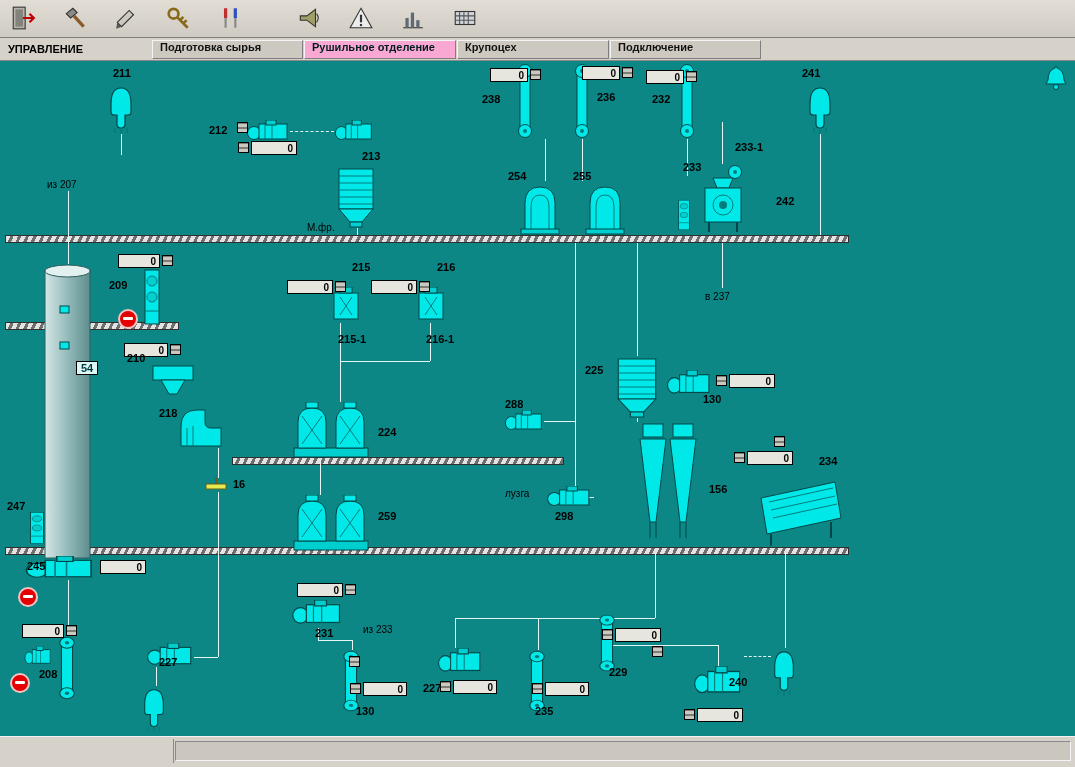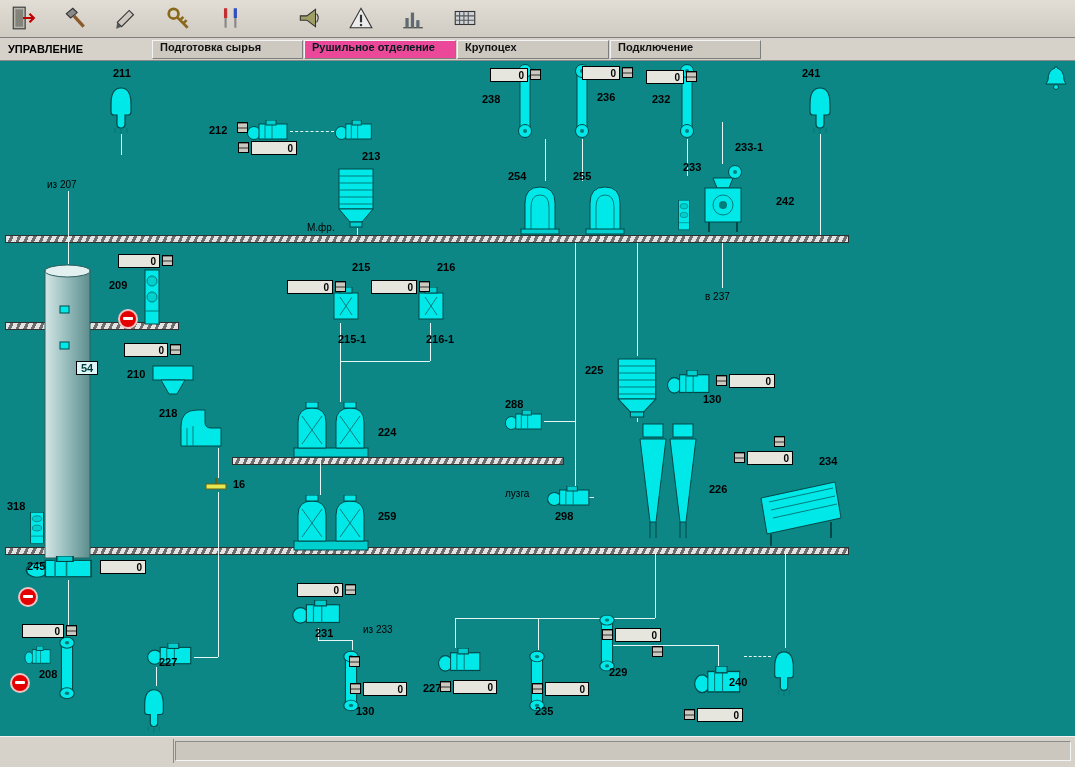--- a/index.html
+++ b/index.html
@@ -27,7 +27,7 @@
     border-right:1px solid #7e7e7e;border-bottom:1px solid #7e7e7e;
     box-sizing:border-box;font:bold 11px "Liberation Sans",sans-serif;color:#111;
     display:flex;align-items:flex-start;padding-left:7px;cursor:pointer;}
-  .tab.active{background:#ec4899;color:#001c1c;}
+  .tab.active{background:#f9a8d4;color:#001c1c;}
 
   
   .diagram{position:absolute;left:0;top:61px;width:1075px;height:675px;background:#0d8686;}

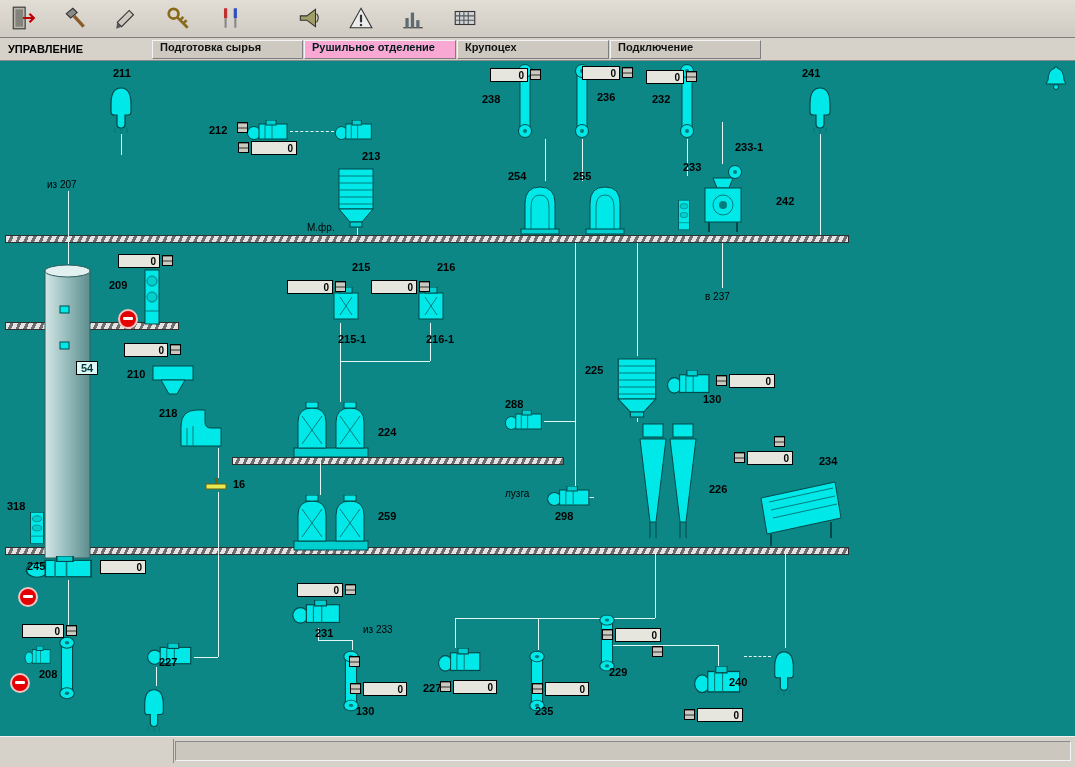--- a/index.html
+++ b/index.html
@@ -616,7 +616,7 @@
       <div class="dlabel" style="left: 338px; top: 333px;">215-1</div>
       <div class="dlabel" style="left: 426px; top: 333px;">216-1</div>
       <div class="dlabel" style="left: 109px; top: 279px;">209</div>
-      <div class="dlabel" style="left: 127px; top: 368px; text-align: center;">210</div>
+      <div class="dlabel" style="left: 127px; top: 352px; text-align: center;">210</div>
       <div class="dlabel" style="left: 159px; top: 407px;">218</div>
       <div class="dlabel" style="left: 233px; top: 478px;">16</div>
       <div class="dlabel" style="left: 378px; top: 426px;">224</div>

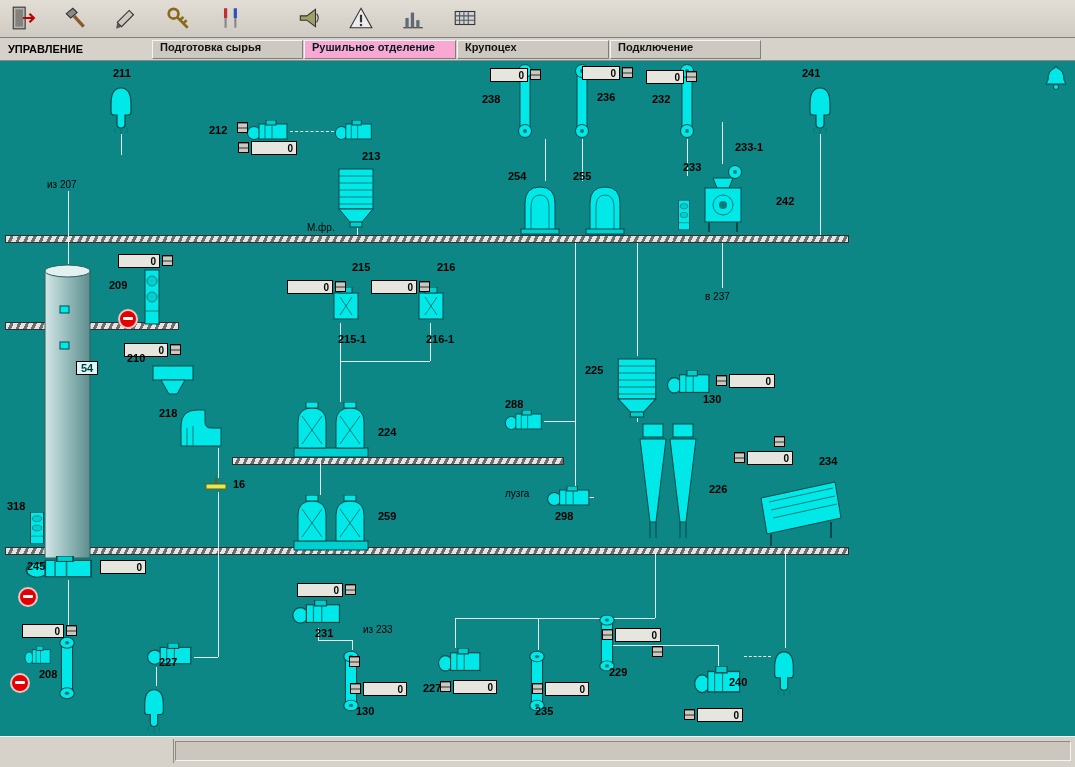--- a/index.html
+++ b/index.html
@@ -624,7 +624,7 @@
       <div class="dlabel" style="left: 505px; top: 398px;">288</div>
       <div class="dlabel" style="left: 585px; top: 364px;">225</div>
       <div class="dlabel" style="left: 703px; top: 393px;">130</div>
-      <div class="dlabel" style="left: 709px; top: 483px;">226</div>
+      <div class="dlabel" style="left: 709px; top: 483px;">156</div>
       <div class="dlabel" style="left: 555px; top: 510px;">298</div>
       <div class="dlabel" style="left: 819px; top: 455px;">234</div>
       <div class="dlabel" style="left: 7px; top: 500px;">318</div>

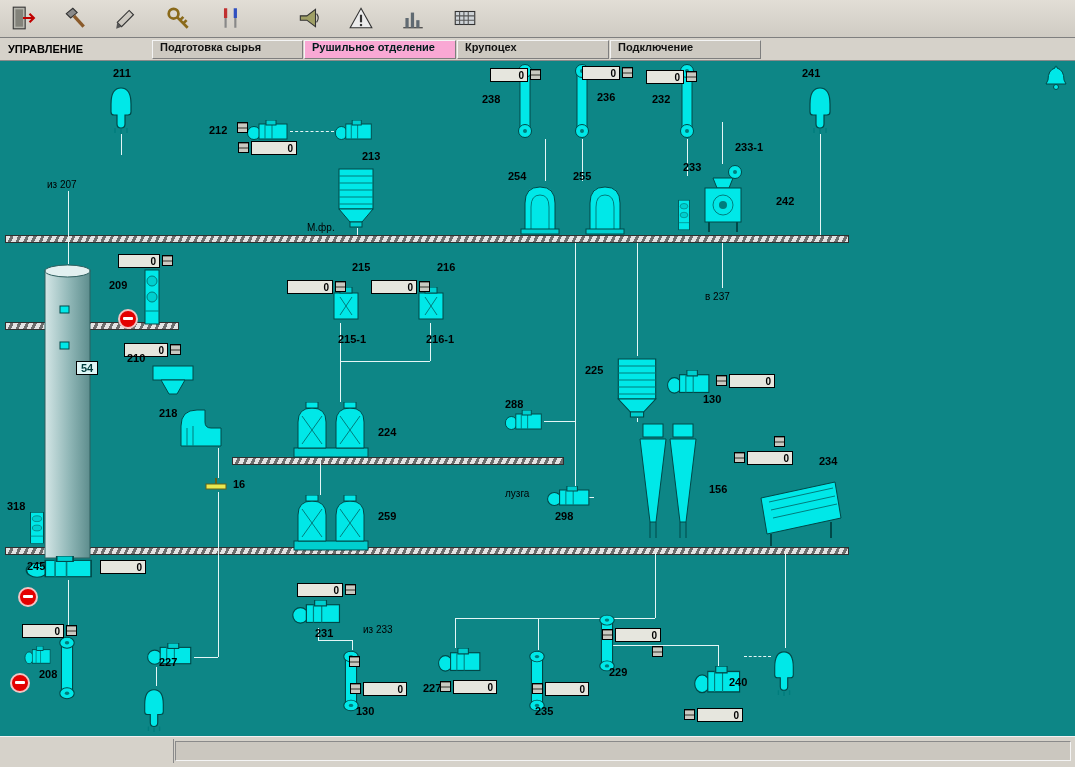--- a/index.html
+++ b/index.html
@@ -627,7 +627,7 @@
       <div class="dlabel" style="left: 709px; top: 483px;">156</div>
       <div class="dlabel" style="left: 555px; top: 510px;">298</div>
       <div class="dlabel" style="left: 819px; top: 455px;">234</div>
-      <div class="dlabel" style="left: 7px; top: 500px;">318</div>
+      <div class="dlabel" style="left: 7px; top: 500px;">247</div>
       <div class="dlabel" style="left: 27px; top: 560px;">245</div>
       <div class="dlabel" style="left: 39px; top: 668px;">208</div>
       <div class="dlabel" style="left: 159px; top: 656px;">227</div>

